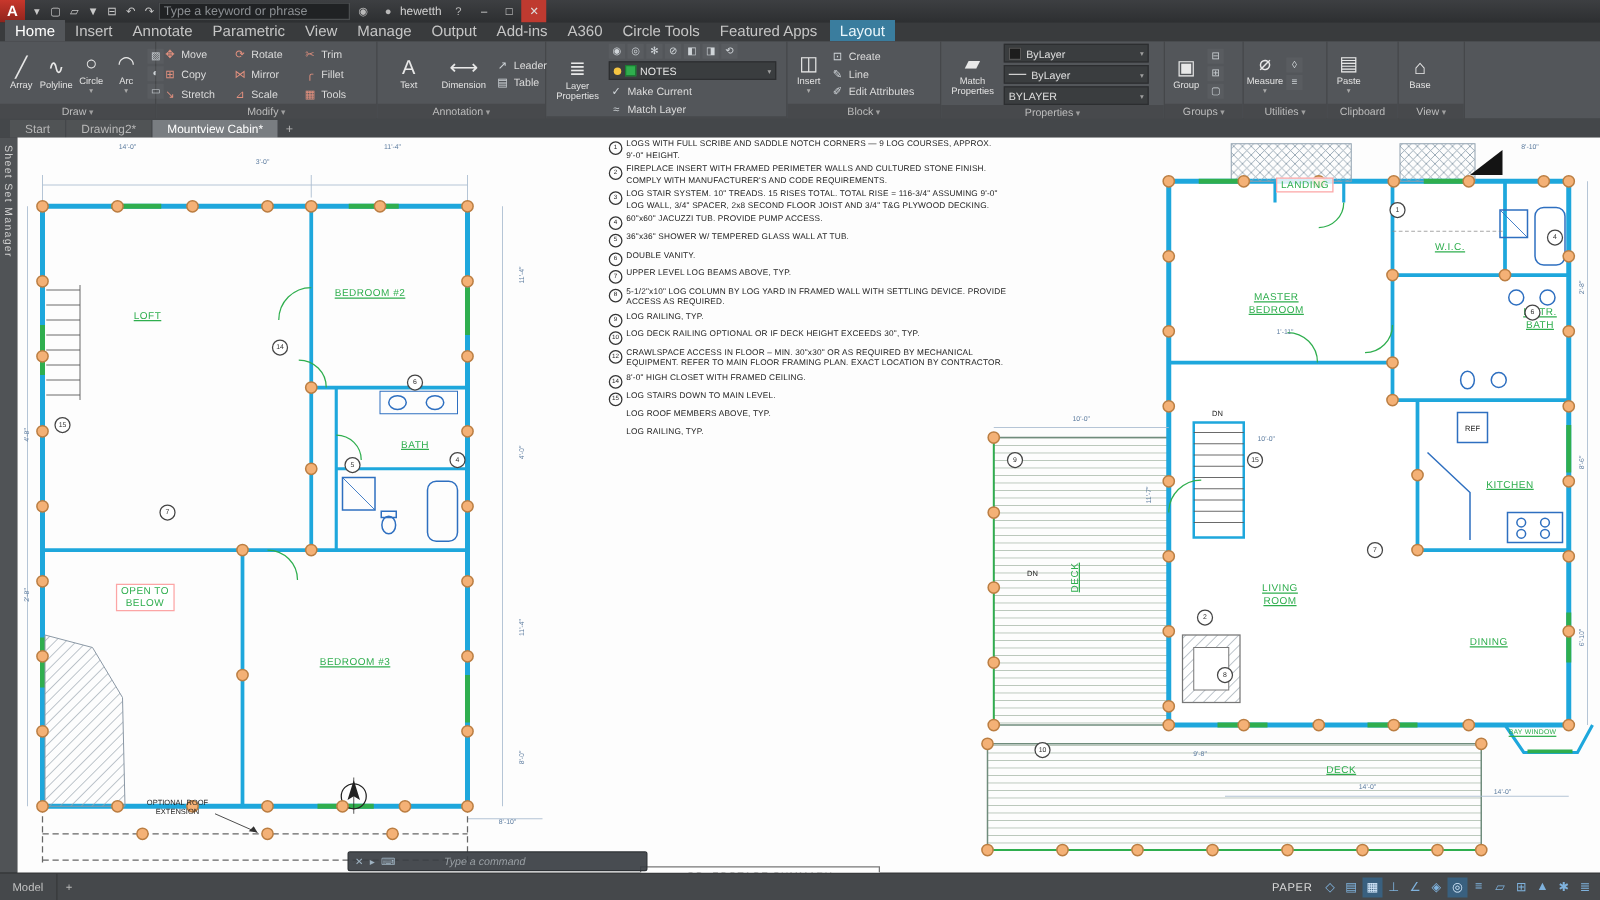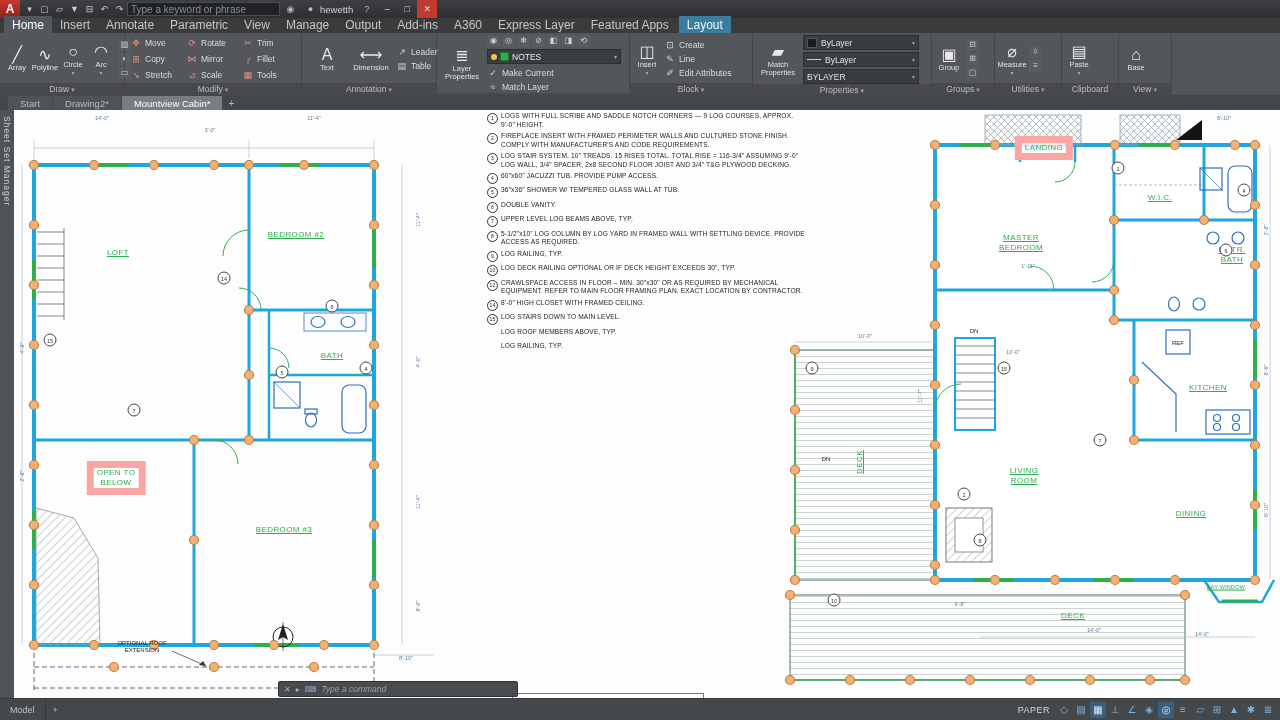--- a/index.html
+++ b/index.html
@@ -144,7 +144,7 @@
       <div class="rtab">Output</div>
       <div class="rtab">Add-ins</div>
       <div class="rtab">A360</div>
-      <div class="rtab">Express Layer</div>
+      <div class="rtab">Circle Tools</div>
       <div class="rtab">Featured Apps</div>
       <div class="rtab context">Layout</div>
     </div>

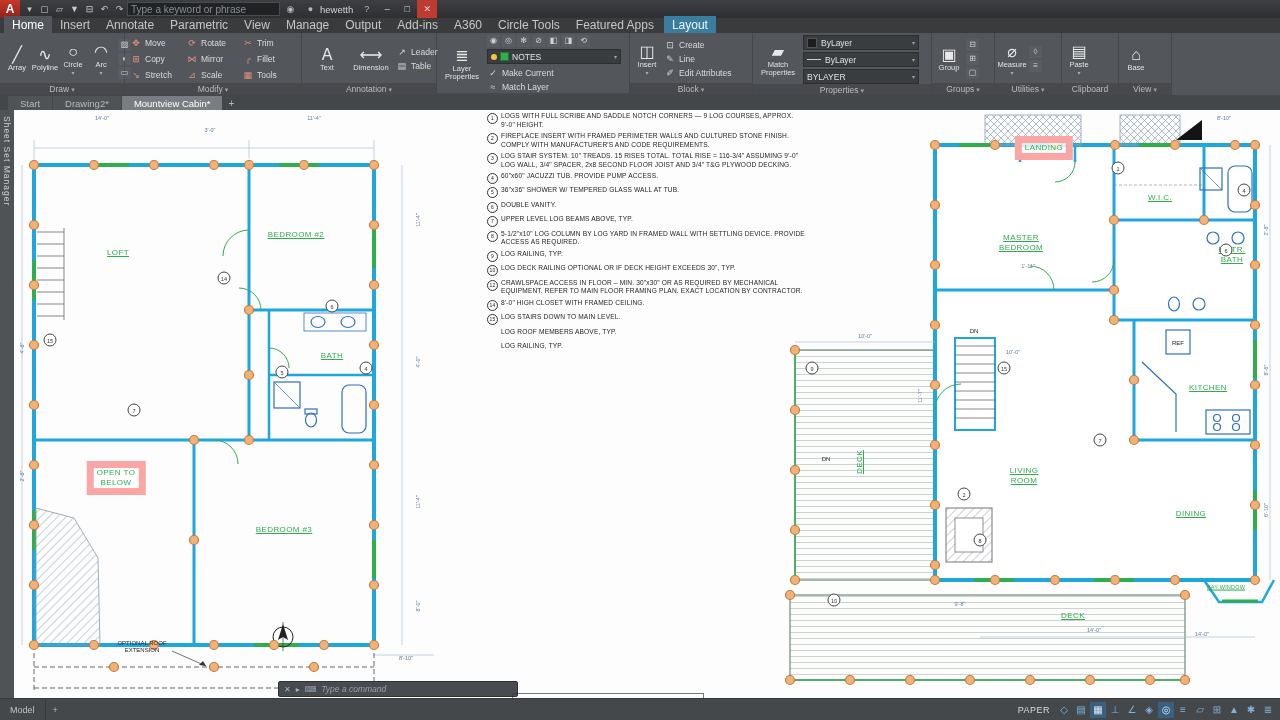--- a/index.html
+++ b/index.html
@@ -71,7 +71,7 @@
   svg.plan{position:absolute;left:0;top:0;}
 
   .room{position:absolute;transform:translate(-50%,-50%);color:#2fae4e;font-size:8px;letter-spacing:.4px;white-space:pre;text-align:center;text-decoration:underline;line-height:1.25;}
-  .room.boxed{text-decoration:none;border:7px solid #fca5a5;padding:0 3px;background:rgba(255,255,255,.8);}
+  .room.boxed{text-decoration:none;border:1px solid #fca5a5;padding:0 3px;background:rgba(255,255,255,.8);}
   .room.vertical{transform:translate(-50%,-50%) rotate(-90deg);}
   .room.small{font-size:5.5px;letter-spacing:.2px;}
   .dim{position:absolute;transform:translate(-50%,-50%);color:#5e7da0;font-size:5.5px;white-space:nowrap;}

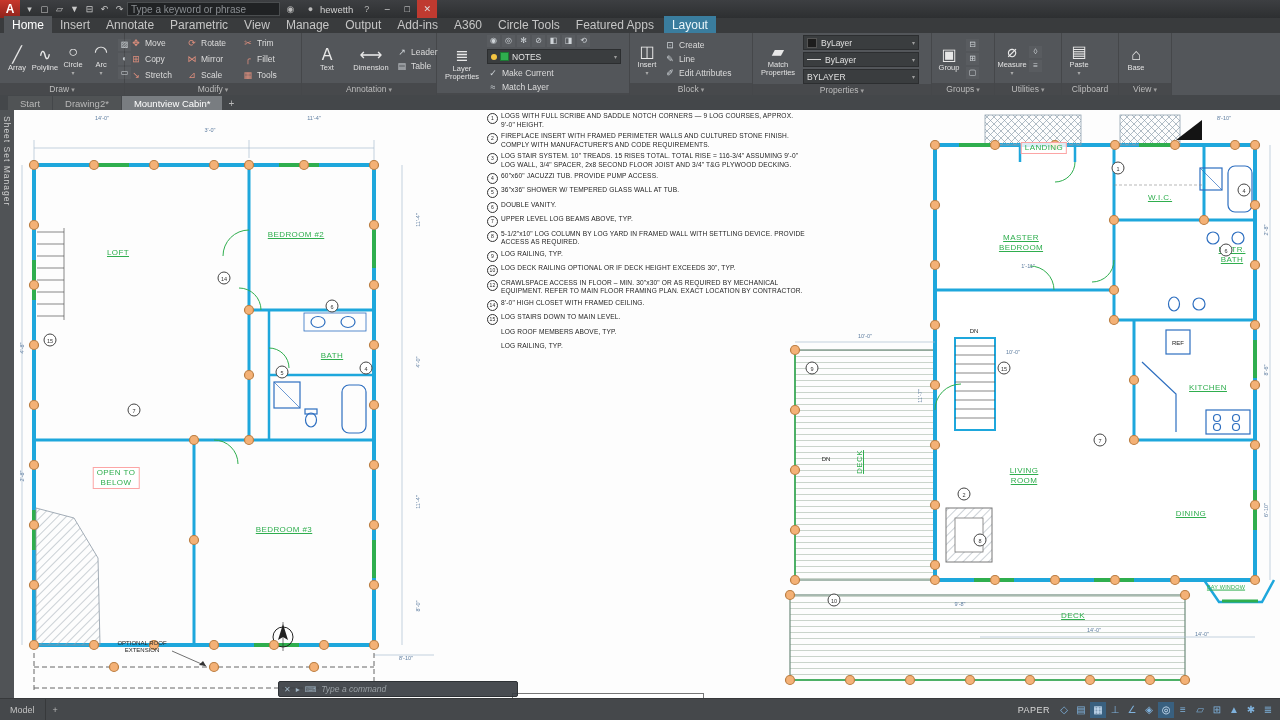--- a/index.html
+++ b/index.html
@@ -88,7 +88,7 @@
   .sqft{position:absolute;left:498px;top:583px;width:190px;height:30px;border:1px solid #777;background:#fff;text-align:center;font-size:8px;color:#555;padding-top:2px;letter-spacing:1px;}
 
   .cmdline{position:absolute;left:264px;top:571px;width:228px;height:14px;background:rgba(56,61,66,.92);border:1px solid #2e3236;border-radius:2px;display:flex;align-items:center;gap:5px;padding:0 5px;color:#b9bec2;font-size:8.5px;}
-  .cmdline .ph{color:#9aa0a5;font-style:italic;}
+  .cmdline .ph{color:#9aa0a5;font-style:italic;margin-left:34px;}
   .cmdline .ci{font-size:8px;color:#9fb3c2;}
 
   

